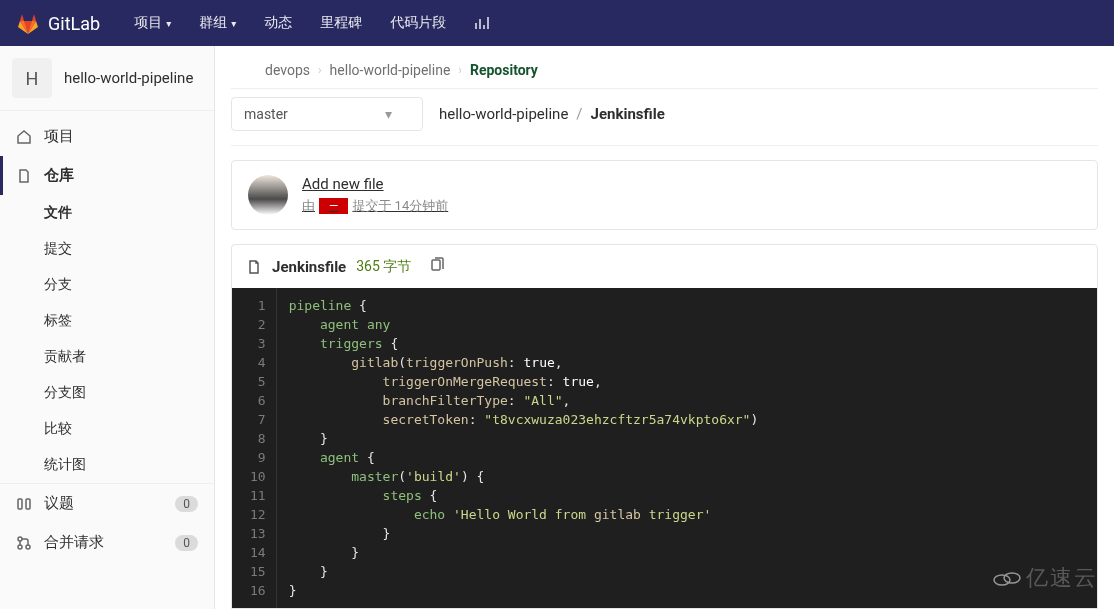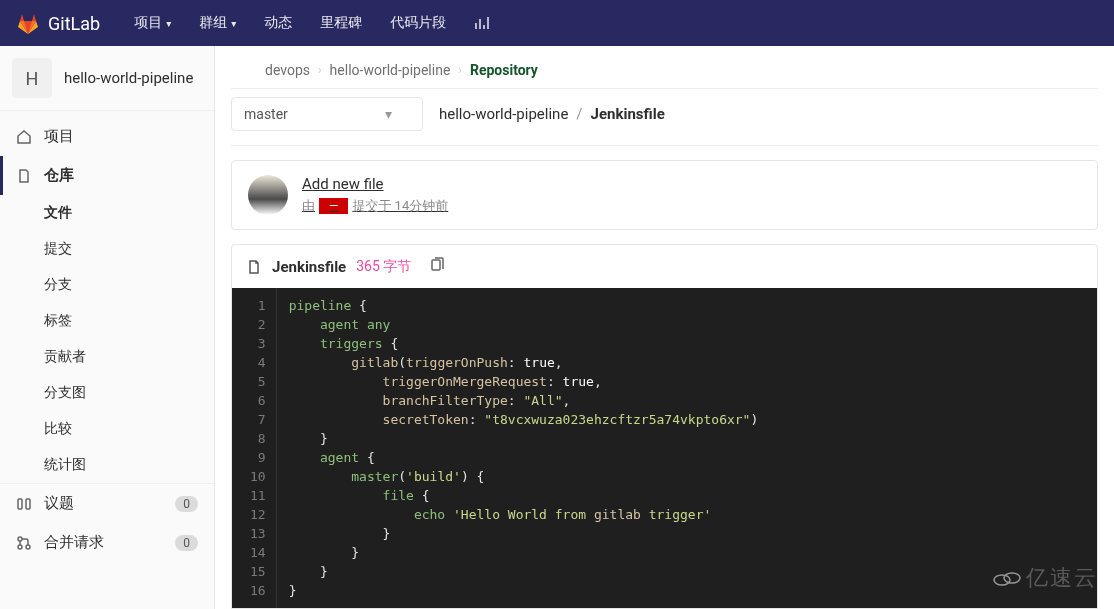--- a/index.html
+++ b/index.html
@@ -50,7 +50,7 @@
     .file-header { display: flex; align-items: center; gap: 10px; padding: 12px 14px; }
     .file-icon { width: 16px; height: 16px; }
     .file-name { font-weight: 700; font-size: 15px; }
-    .file-size { color: #ec4899; font-size: 14px; }
+    .file-size { color: #4d7c0f; font-size: 14px; }
     .copy-btn { margin-left: 8px; color: #666; cursor: pointer; }
     
     .code-view { background: #1f1f1f; display: flex; font-family: "Menlo","Consolas",monospace; font-size: 13px; line-height: 19px; }

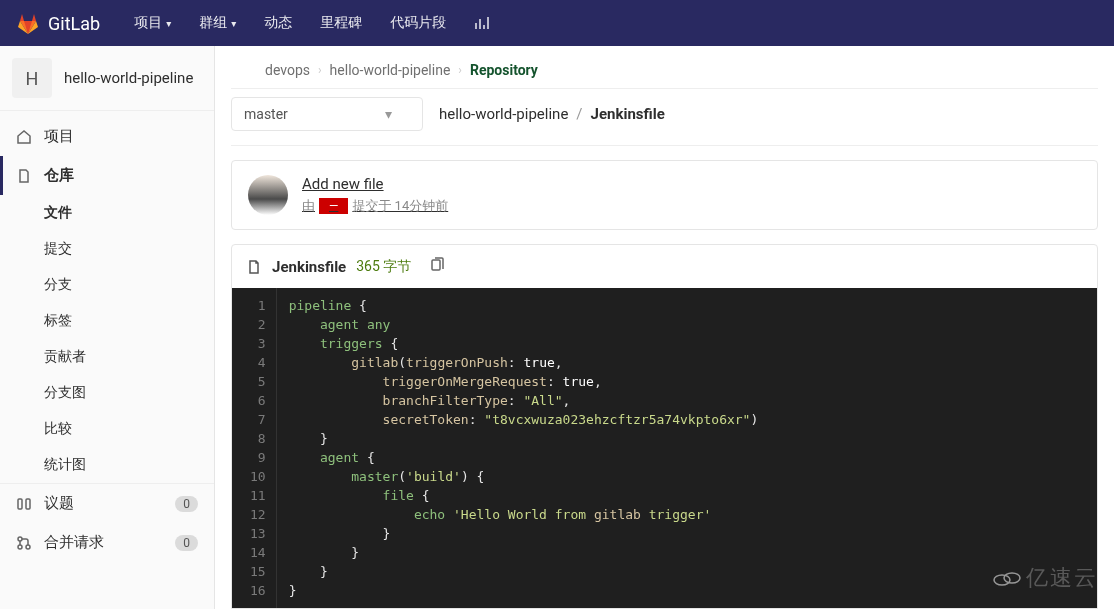--- a/index.html
+++ b/index.html
@@ -236,7 +236,7 @@
     }
     <span class="kw">agent</span> {
         <span class="kw">master</span>(<span class="str">'build'</span>) {
-            <span class="kw">file</span> {
+            <span class="kw">steps</span> {
                 <span class="kw">echo</span> <span class="str">'Hello World from <span class="fn">gitlab</span> trigger'</span>
             }
         }

